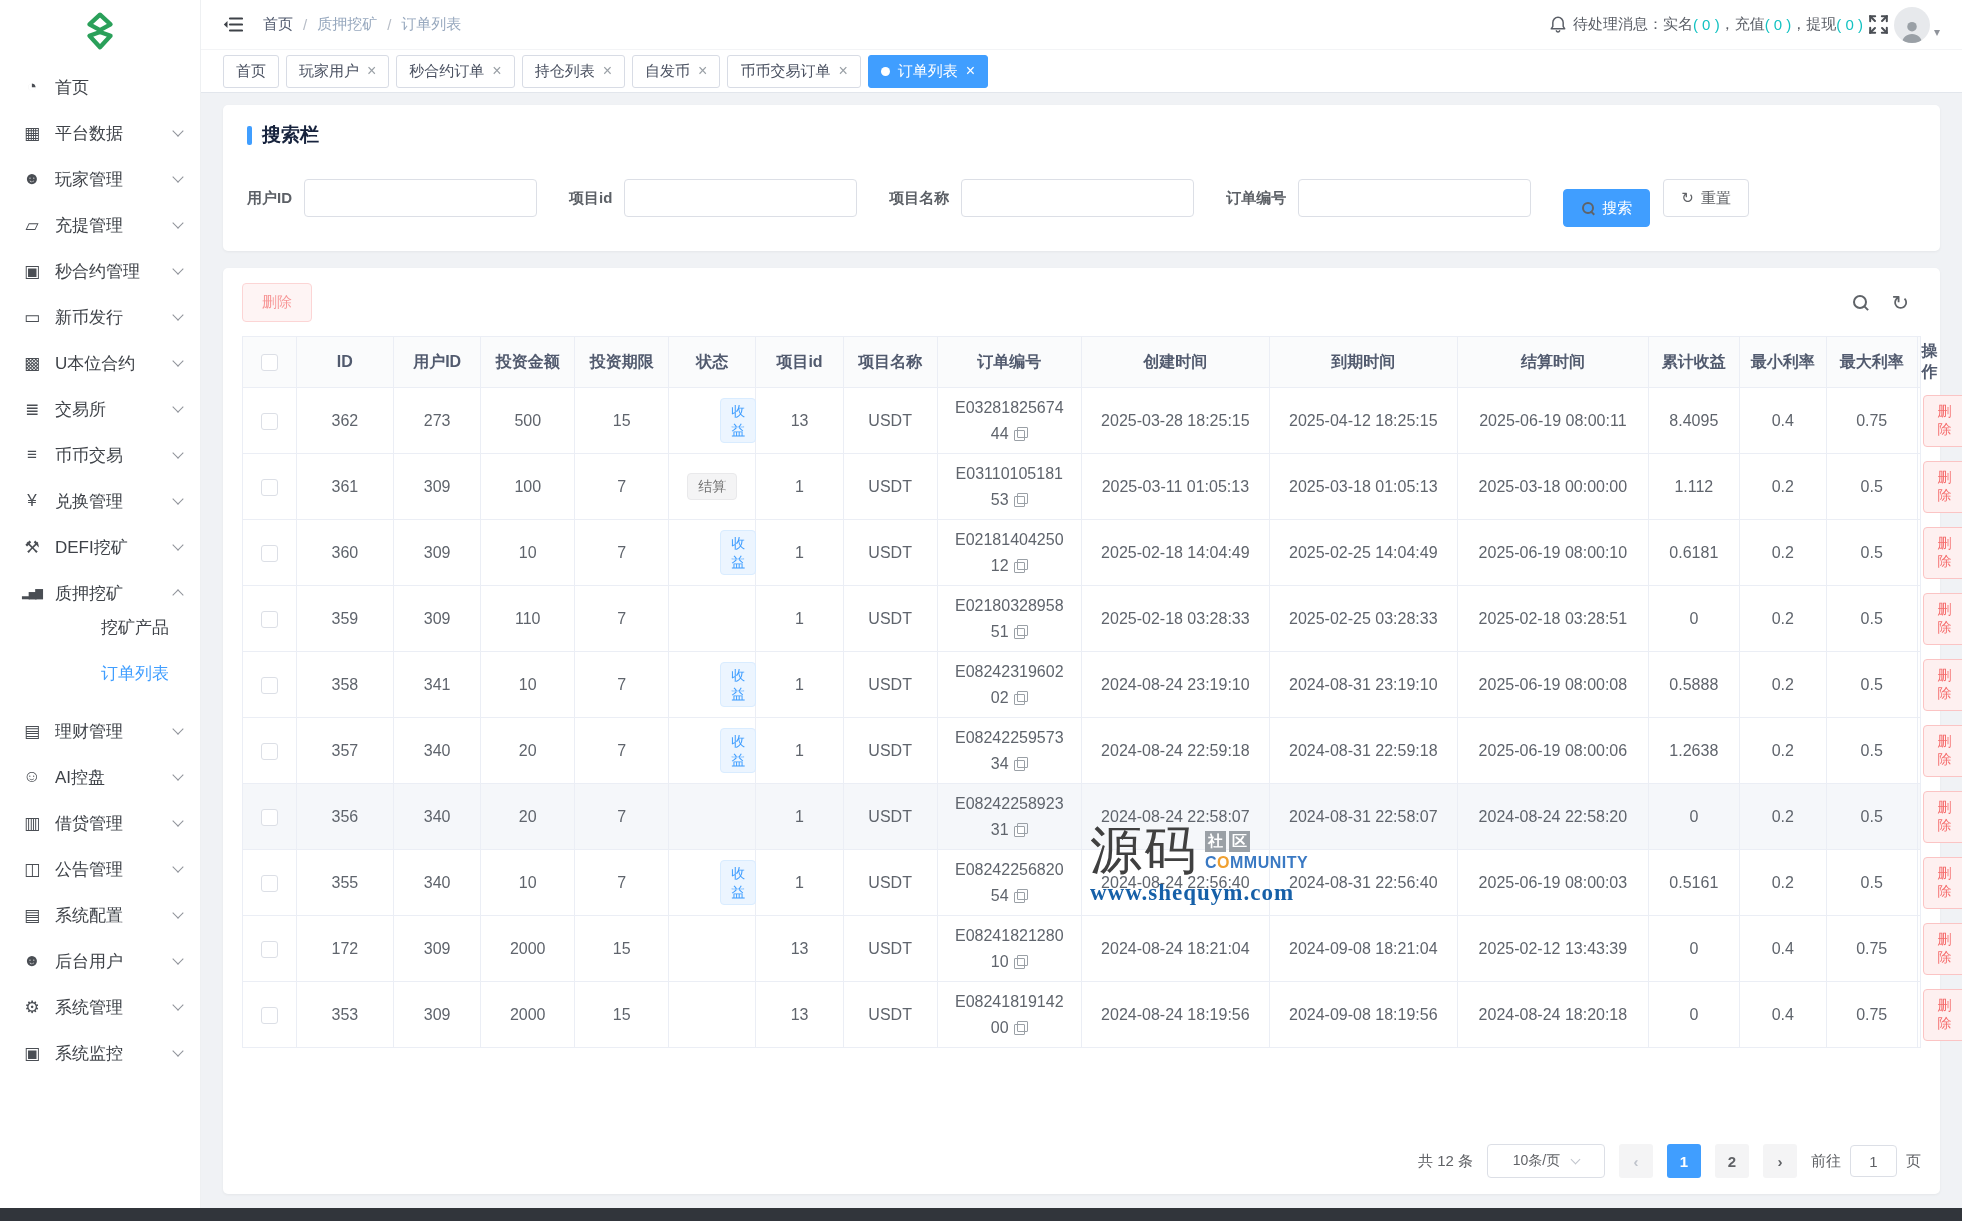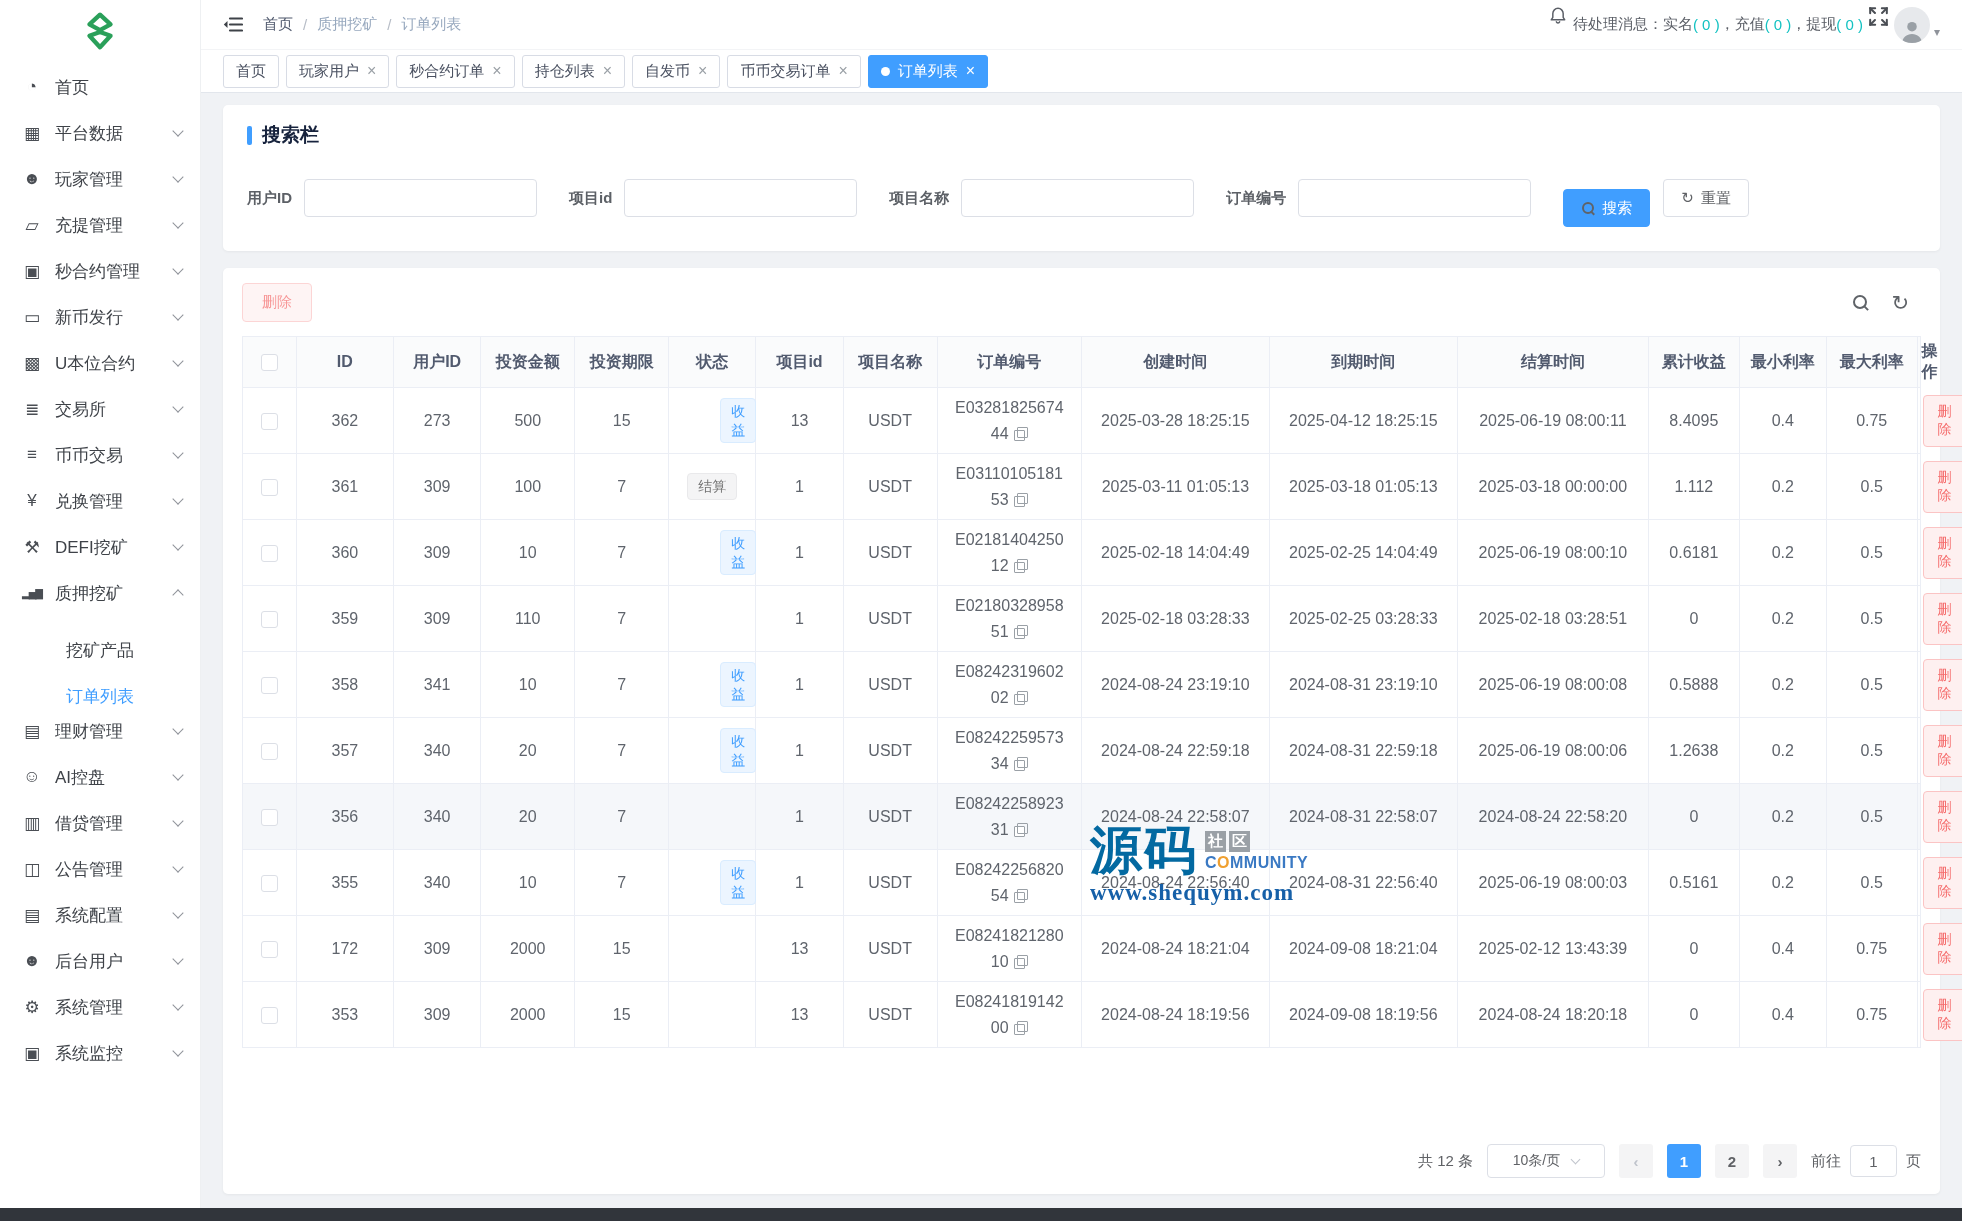--- a/index.html
+++ b/index.html
@@ -30,7 +30,7 @@
   .crumb { font-size:15px; color:#97a8be; }
   .crumb.first { color:#515a6e; }
   .crumb-sep { margin:0 10px; color:#b6bcc6; font-size:15px; }
-  .top-right { margin-left:auto; display:flex; gap:6px; }
+  .top-right { margin-left:auto; display:flex; align-items:center; gap:6px; }
   .pm { font-size:15px; color:#5a5e66; display:flex; align-items:center; }
   .pm-count { color:#13c2c2; }
   .avatar { width:36px; height:36px; border-radius:50%; background:#e7e9ec; display:flex; align-items:end; justify-content:center; overflow:hidden; cursor:pointer; }

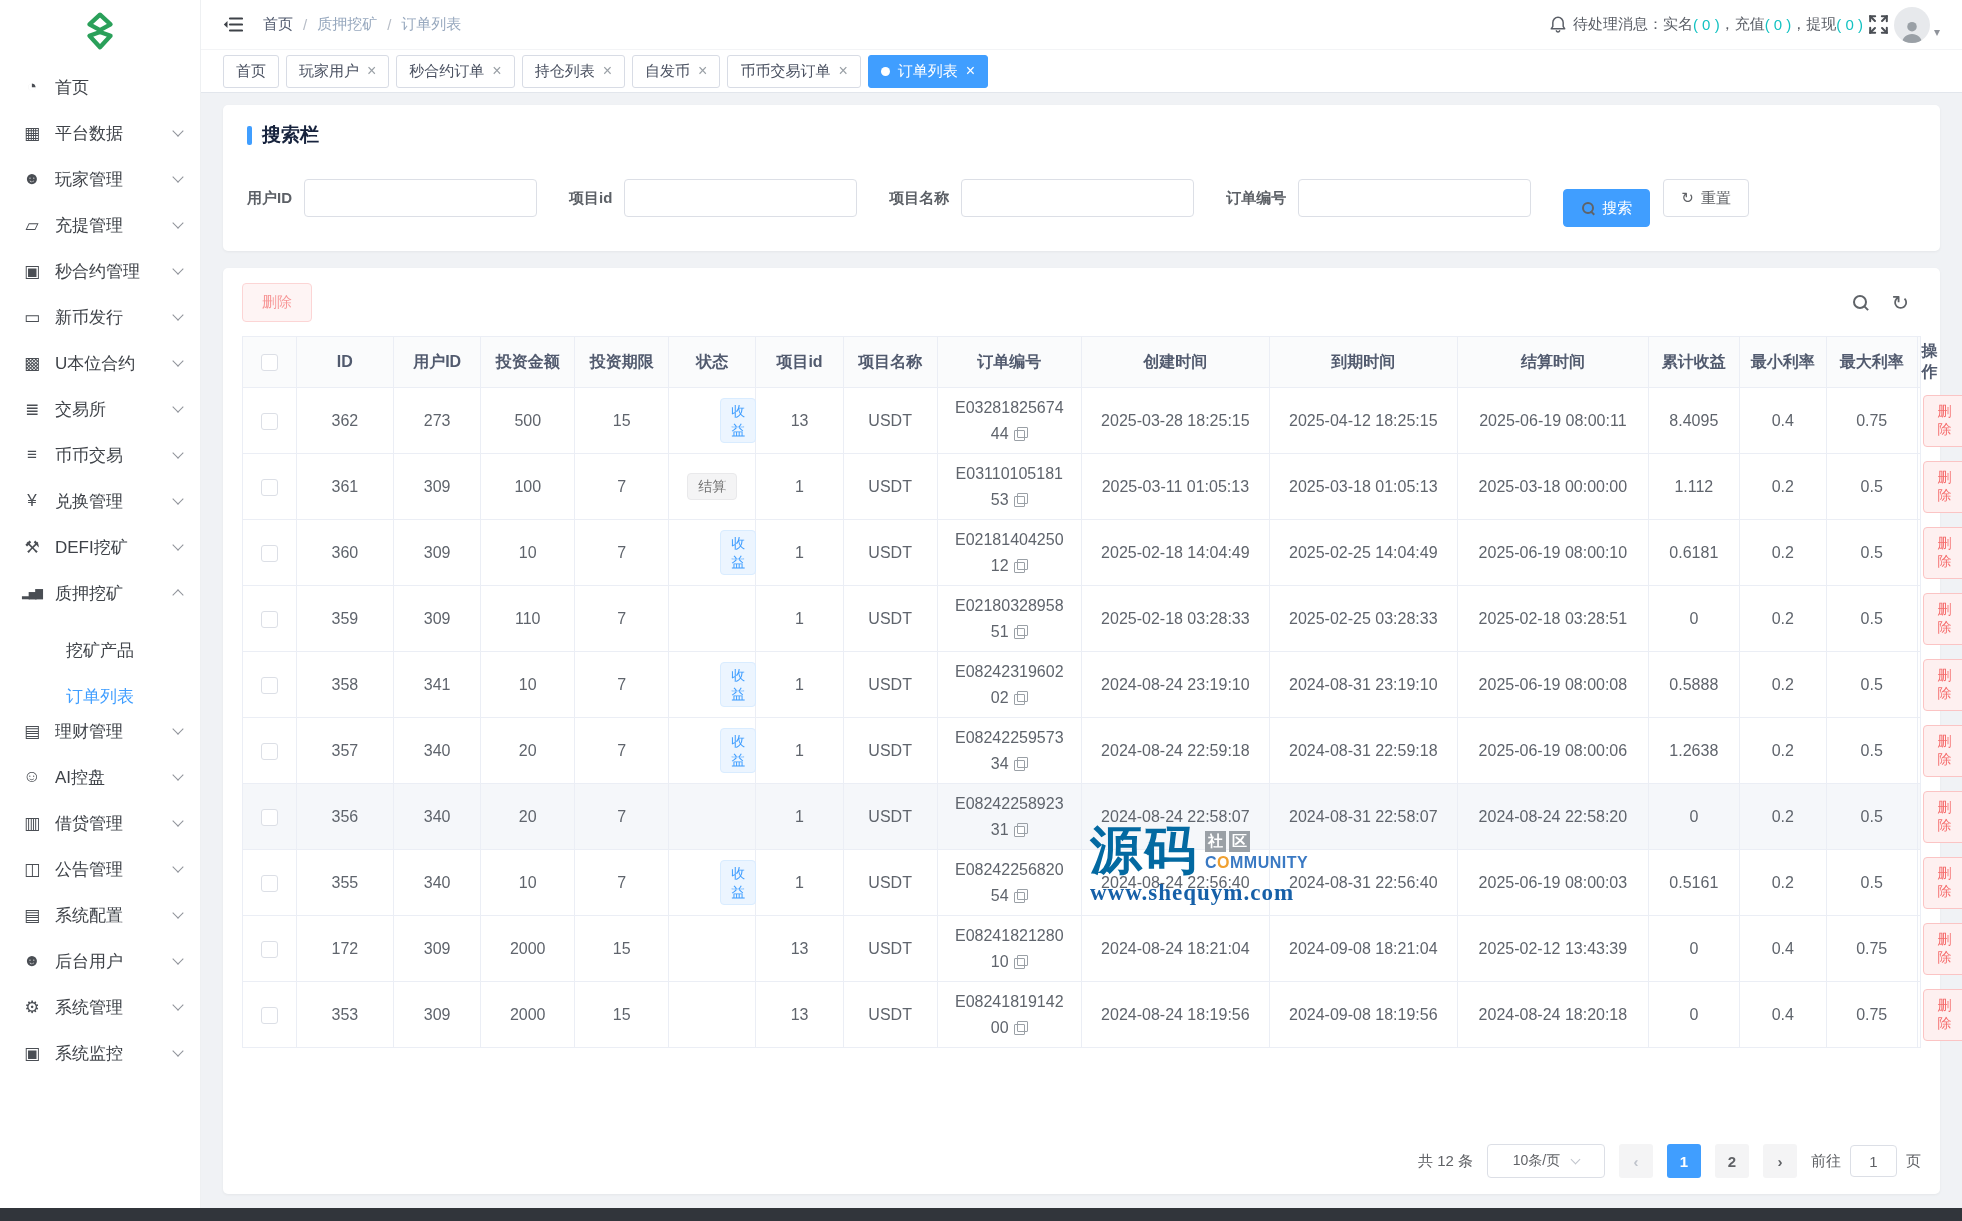--- a/index.html
+++ b/index.html
@@ -18,7 +18,7 @@
   .mi-label { white-space:nowrap; }
   .chevron { margin-left:auto; width:8px; height:8px; border-right:1.6px solid #8f939a; border-bottom:1.6px solid #8f939a; transform:rotate(45deg); margin-top:-4px; flex:none; }
   .chevron.up { transform:rotate(-135deg); margin-top:4px; }
-  .menu-sub { height:46px; display:flex; align-items:flex-end; padding-left:66px; font-size:17px; color:#3e4248; cursor:pointer; }
+  .menu-sub { height:46px; display:flex; align-items:flex-start; padding-left:101px; font-size:17px; color:#3e4248; cursor:pointer; }
   .menu-sub.active { color:#409eff; }
 
   

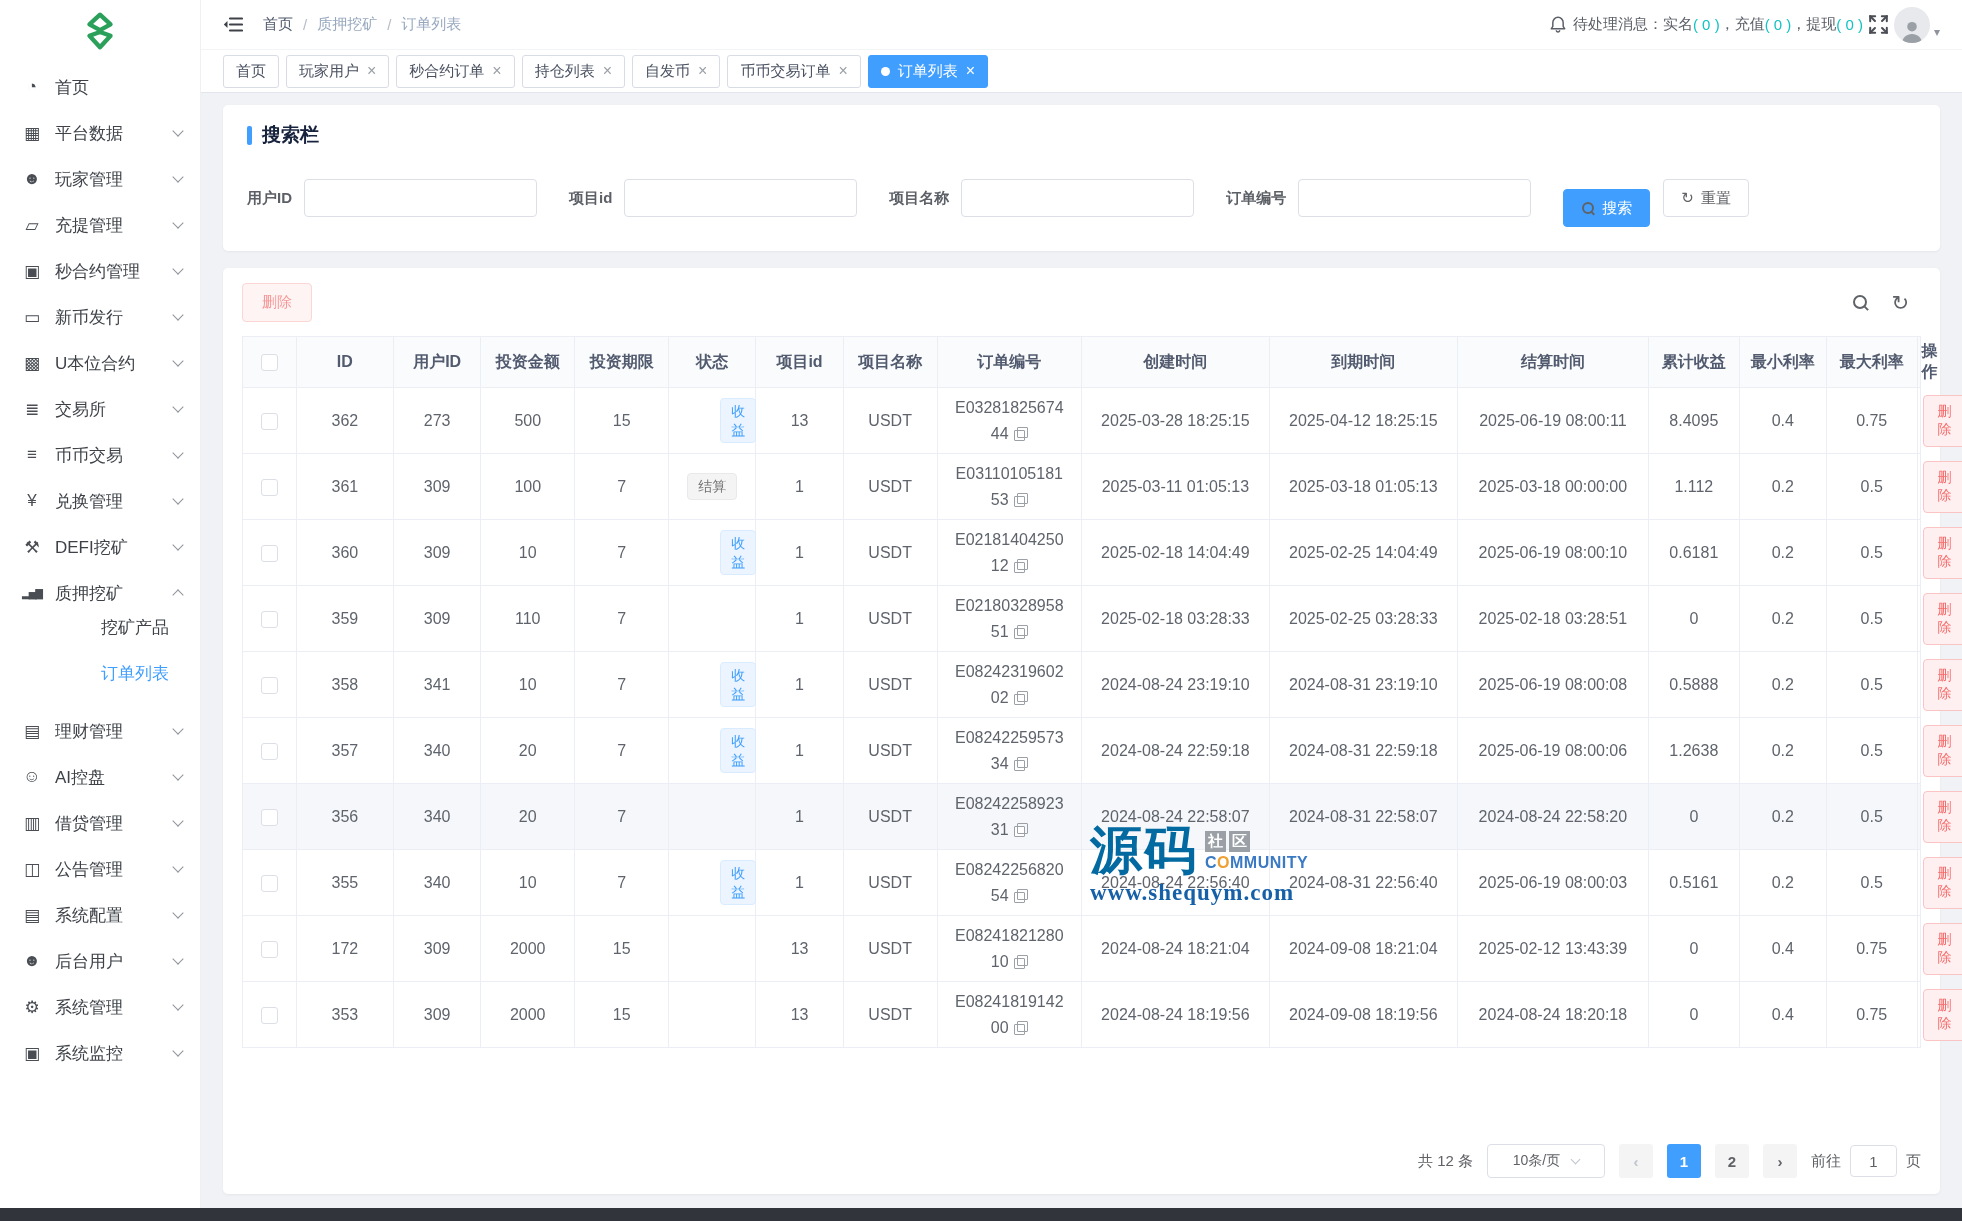--- a/index.html
+++ b/index.html
@@ -101,7 +101,7 @@
   
   .watermark { position:fixed; left:1090px; top:826px; pointer-events:none; display:flex; flex-direction:column; align-items:flex-start; z-index:50; }
   .wm-row1 { display:flex; align-items:flex-start; gap:7px; }
-  .wm-cn { font-size:52px; font-weight:700; color:#0369a1; line-height:.95; letter-spacing:2px; }
+  .wm-cn { font-size:52px; font-weight:400; color:#404040; line-height:.95; letter-spacing:2px; }
   .wm-right { display:flex; flex-direction:column; margin-top:5px; }
   .wm-sq { display:flex; gap:3px; margin-bottom:2px; }
   .wm-sq span { background:#9aa0a6; color:#fff; font-size:15px; font-weight:700; padding:1px 3px; line-height:1.25; }

